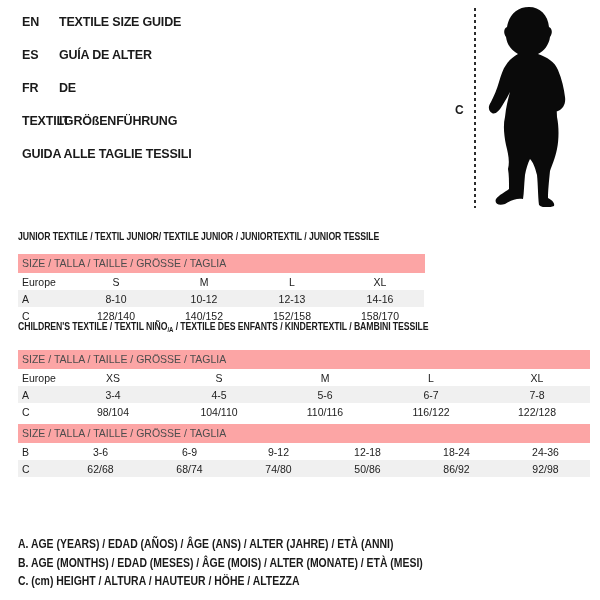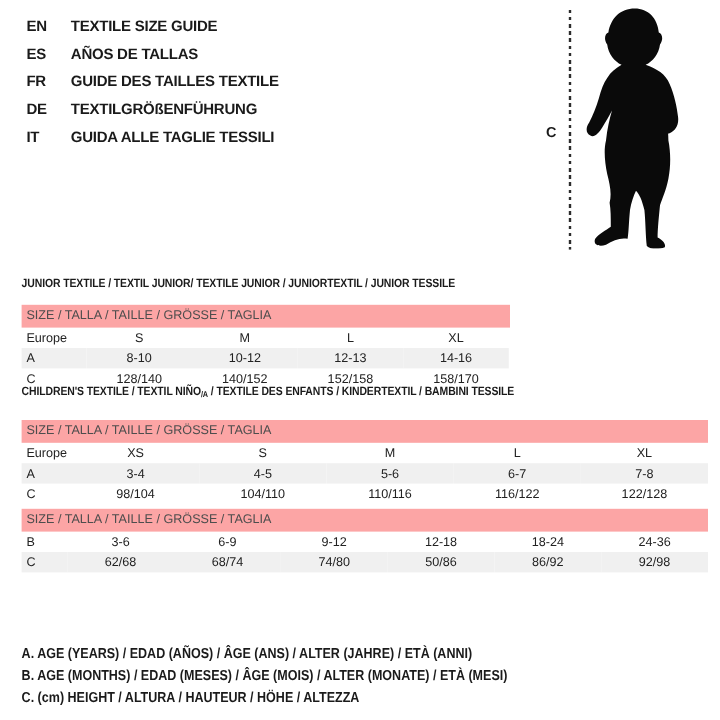--- a/index.html
+++ b/index.html
@@ -18,7 +18,7 @@
     left: 22px; top: 13px;
     display: grid;
     grid-template-columns: 37px auto;
-    row-gap: 4px;
+    row-gap: 14px;
     font-weight: 700;
     font-size: 12.5px;
     line-height: 19px;

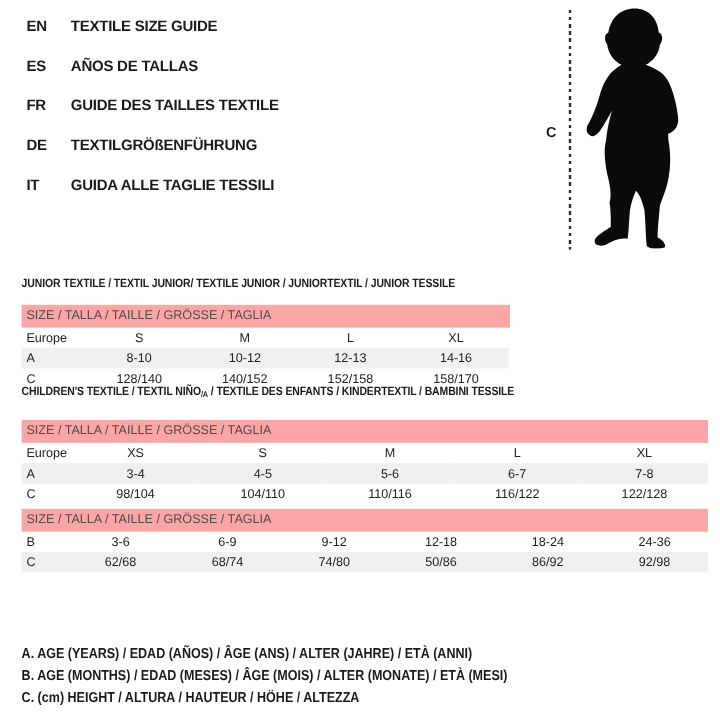--- a/index.html
+++ b/index.html
@@ -92,7 +92,7 @@
   <span>EN</span>
   <span>TEXTILE SIZE GUIDE</span>
   <span>ES</span>
-  <span>AÑOS DE TALLAS</span>
+  <span>GUÍA DE ALTER</span>
   <span>FR</span>
   <span>GUIDE DES TAILLES TEXTILE</span>
   <span>DE</span>

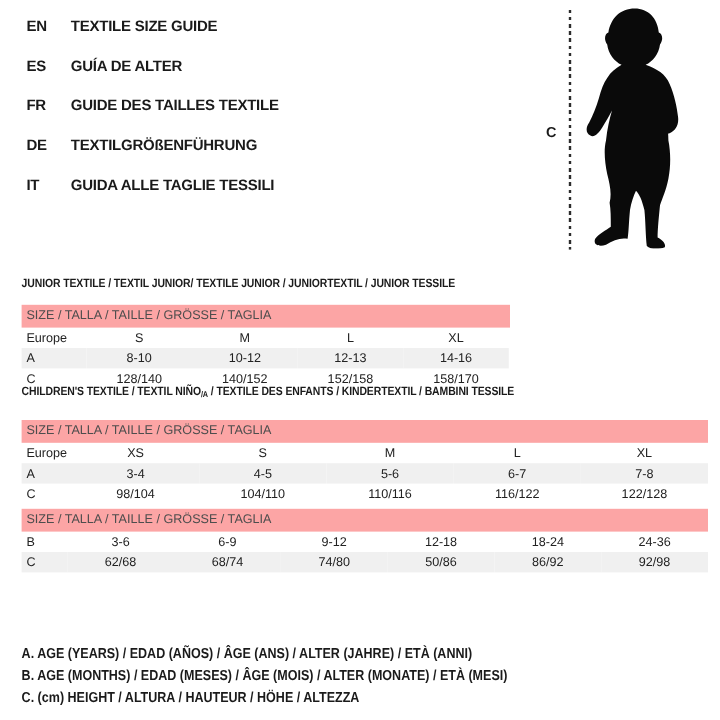--- a/index.html
+++ b/index.html
@@ -94,7 +94,6 @@
   <span>ES</span>
   <span>GUÍA DE ALTER</span>
   <span>FR</span>
-  <span>GUIDE DES TAILLES TEXTILE</span>
   <span>DE</span>
   <span>TEXTILGRÖßENFÜHRUNG</span>
   <span>IT</span>

